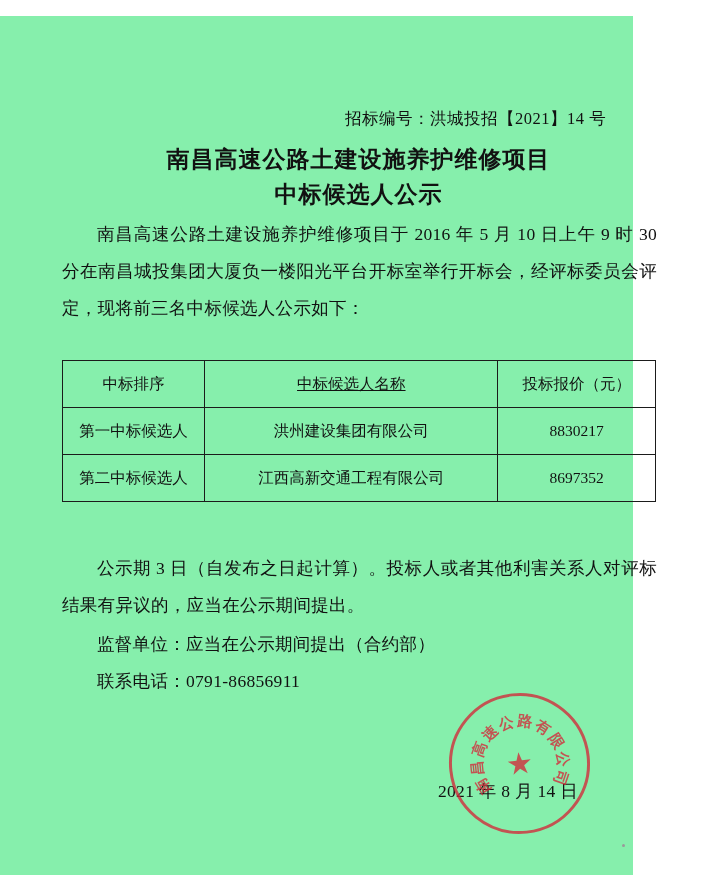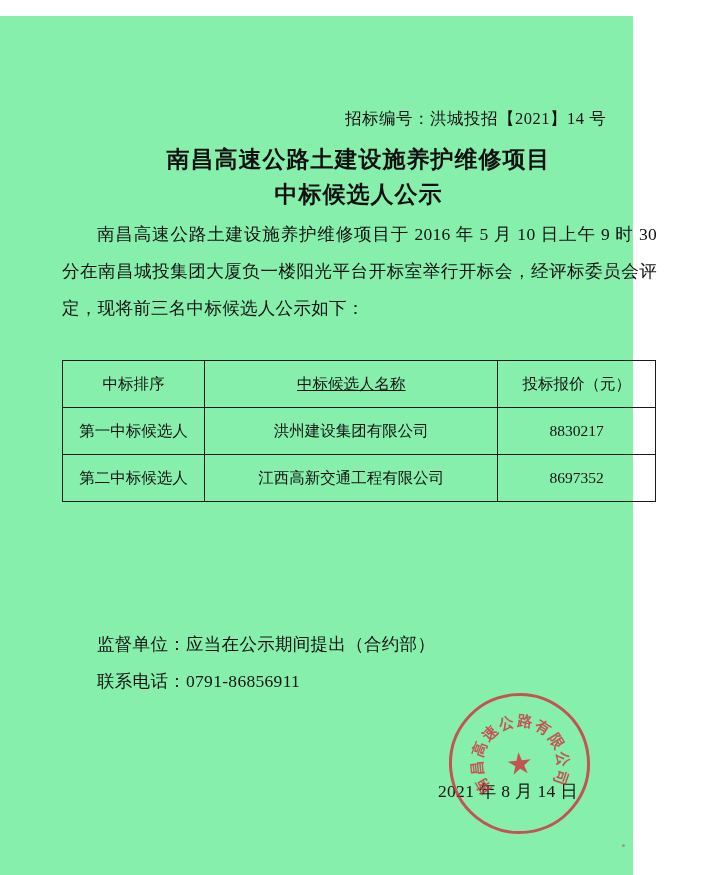--- a/index.html
+++ b/index.html
@@ -219,6 +219,7 @@
     </tbody>
   </table>
 
+  <div class="note-block">公示期 3 日（自发布之日起计算）。投标人或者其他利害关系人对评标结果有异议的，应当在公示期间提出。</div>
 
   <div class="supervisor-line">监督单位：应当在公示期间提出（合约部）</div>
 

